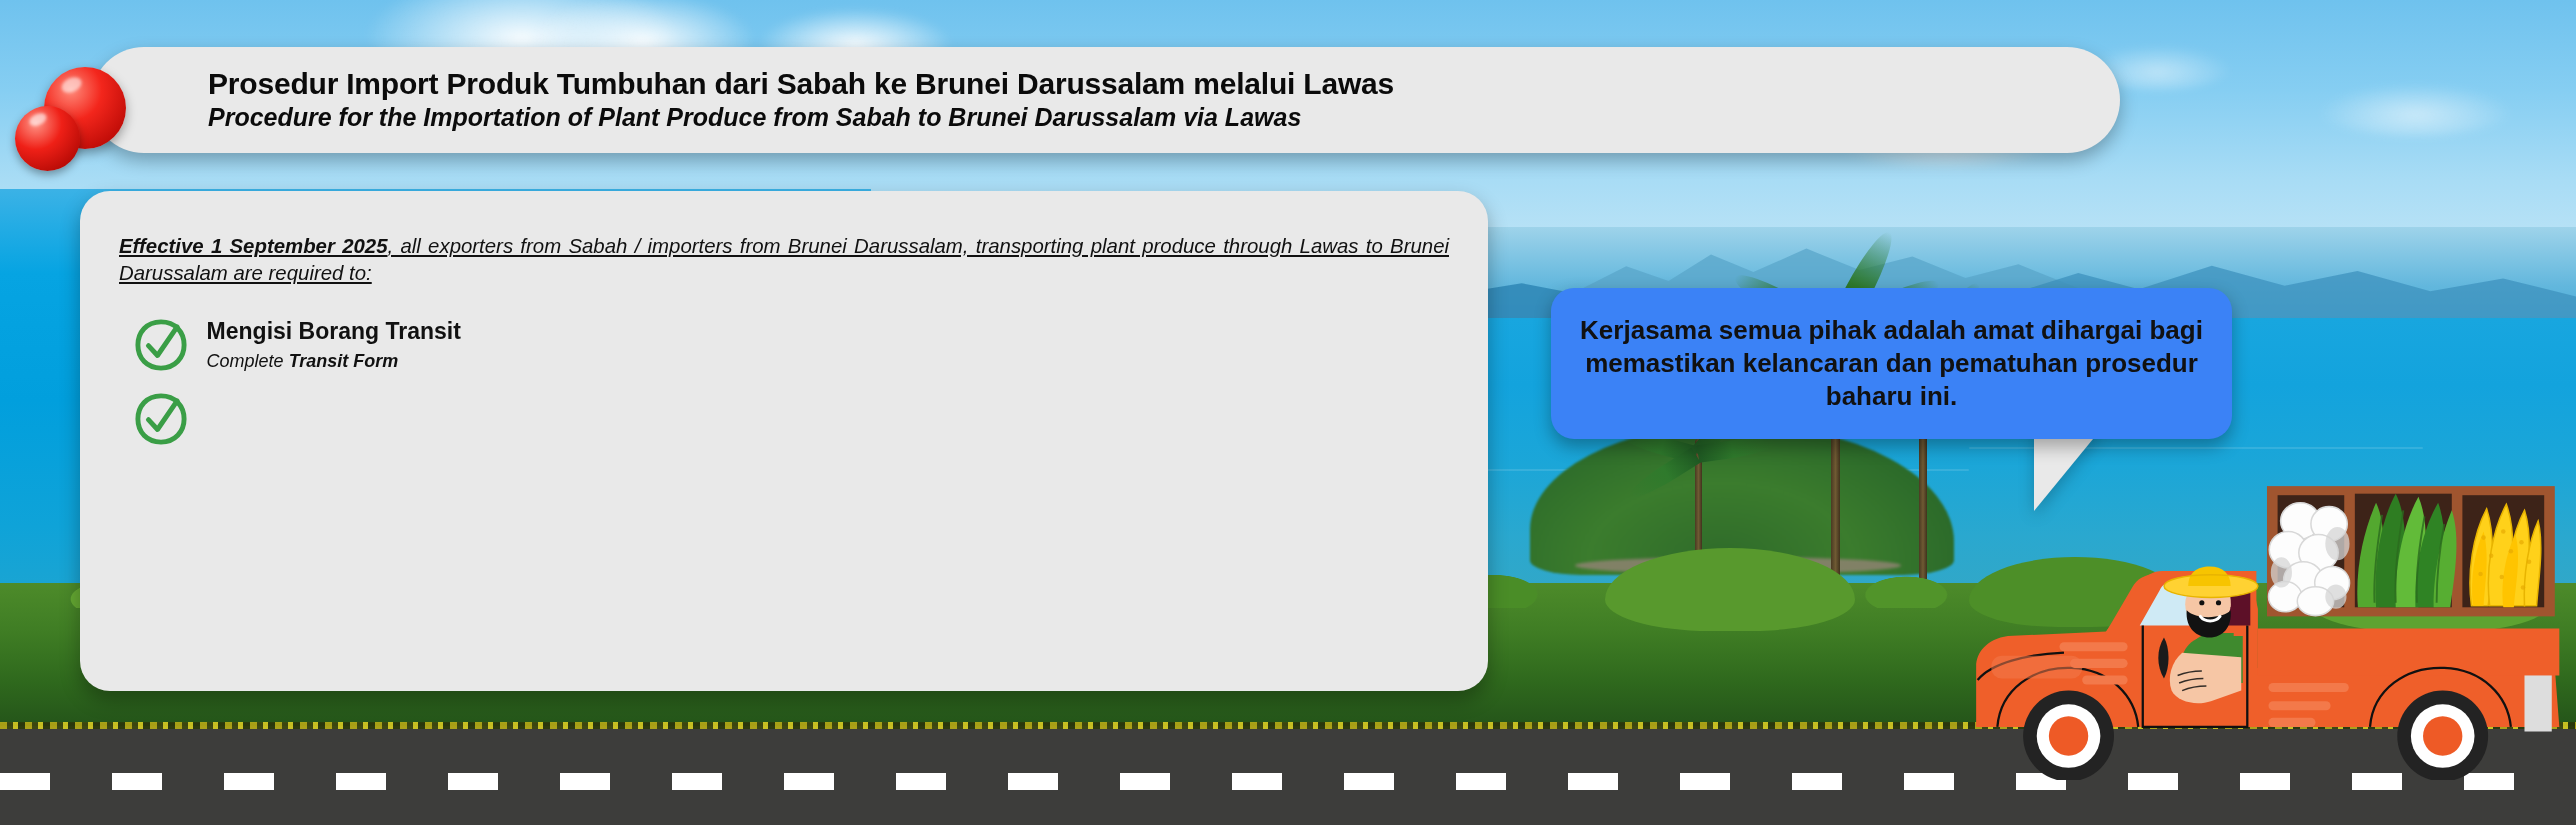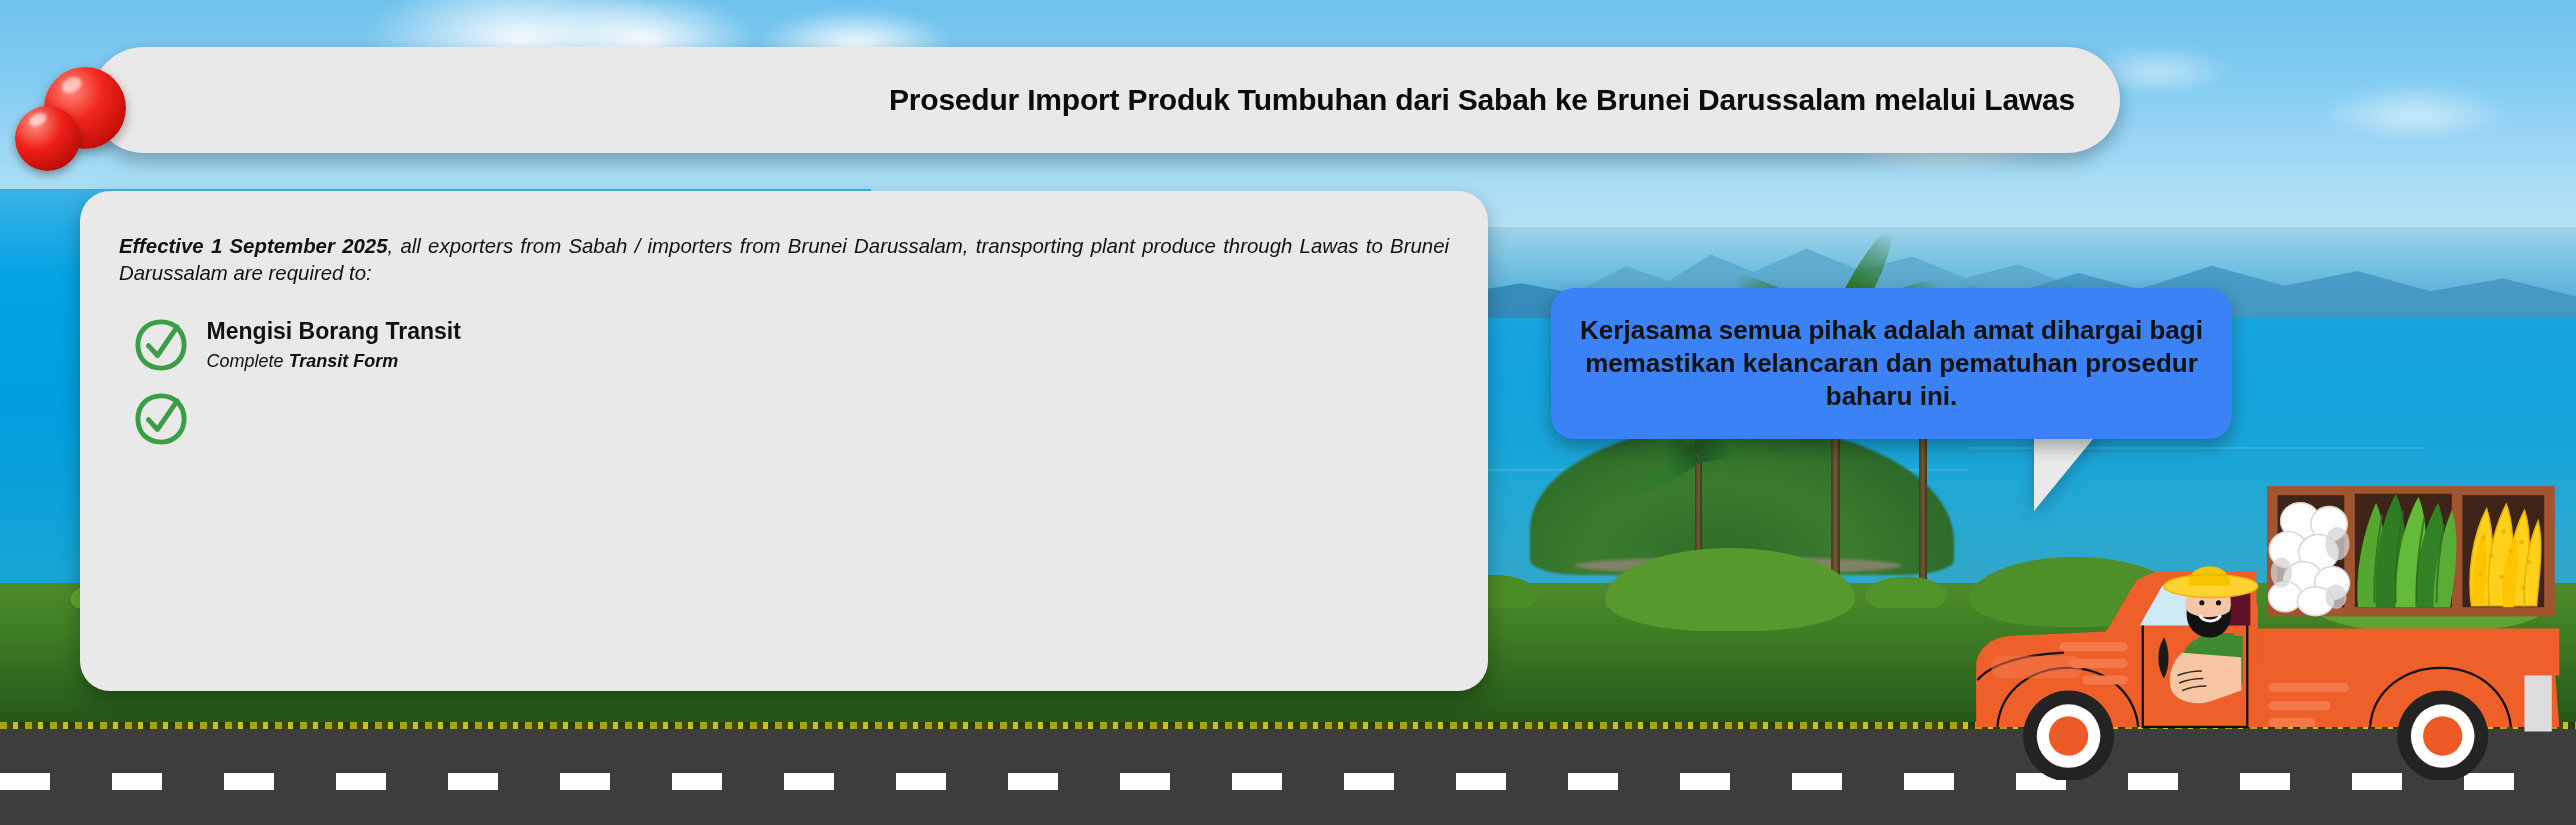--- a/index.html
+++ b/index.html
@@ -143,7 +143,7 @@
   }
   .title-ms {
     font-size:30px; font-weight:bold; color:#0b0b0b; letter-spacing:-0.2px;
-    line-height:1.12; white-space:nowrap;text-align:right;
+    line-height:1.12; white-space:nowrap;
   }
   .title-en {
     font-size:25px; font-weight:bold; font-style:italic; color:#0b0b0b;

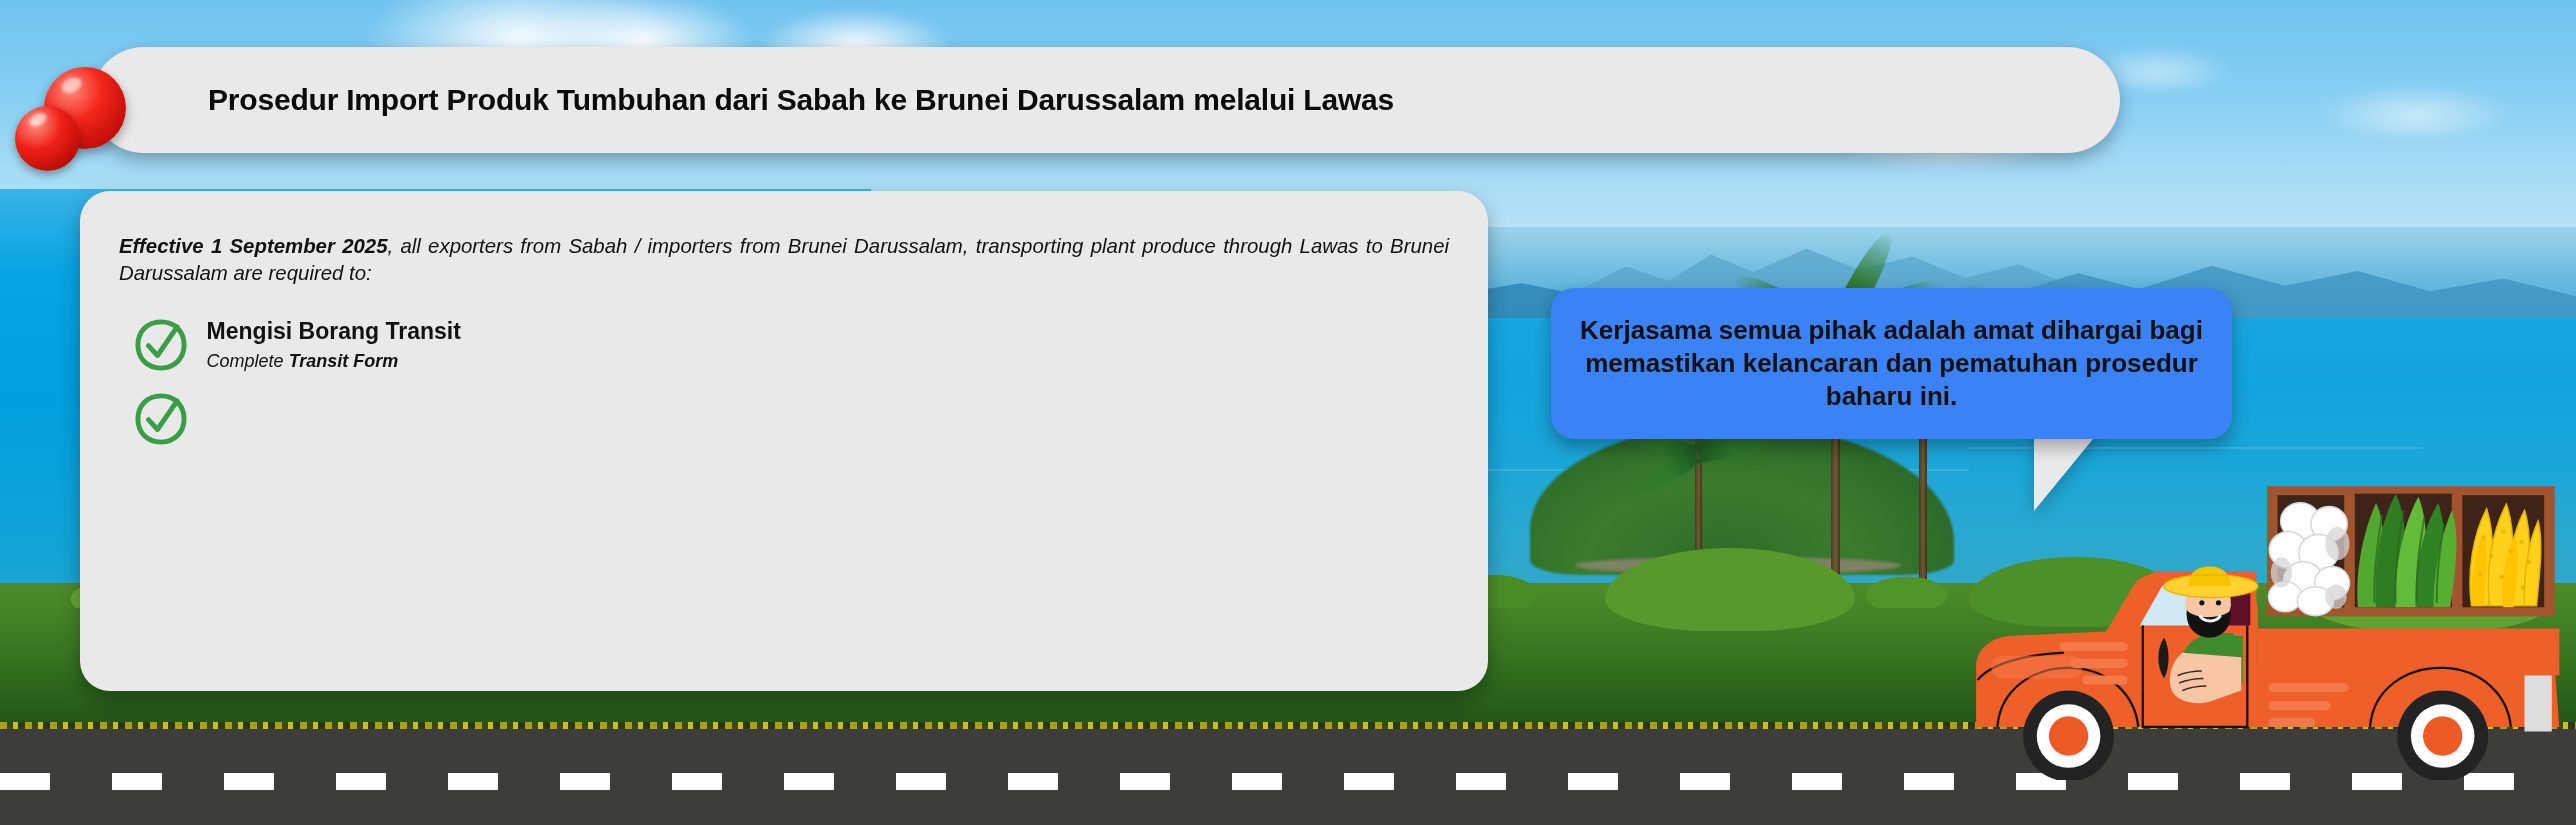--- a/index.html
+++ b/index.html
@@ -416,6 +416,7 @@
 
 <div class="title-bubble">
   <div class="title-ms">Prosedur Import Produk Tumbuhan dari Sabah ke Brunei Darussalam melalui Lawas</div>
+  <div class="title-en">Procedure for the Importation of Plant Produce from Sabah to Brunei Darussalam via Lawas</div>
 </div>
 <div class="pin-big"></div>
 <div class="pin-small"></div>

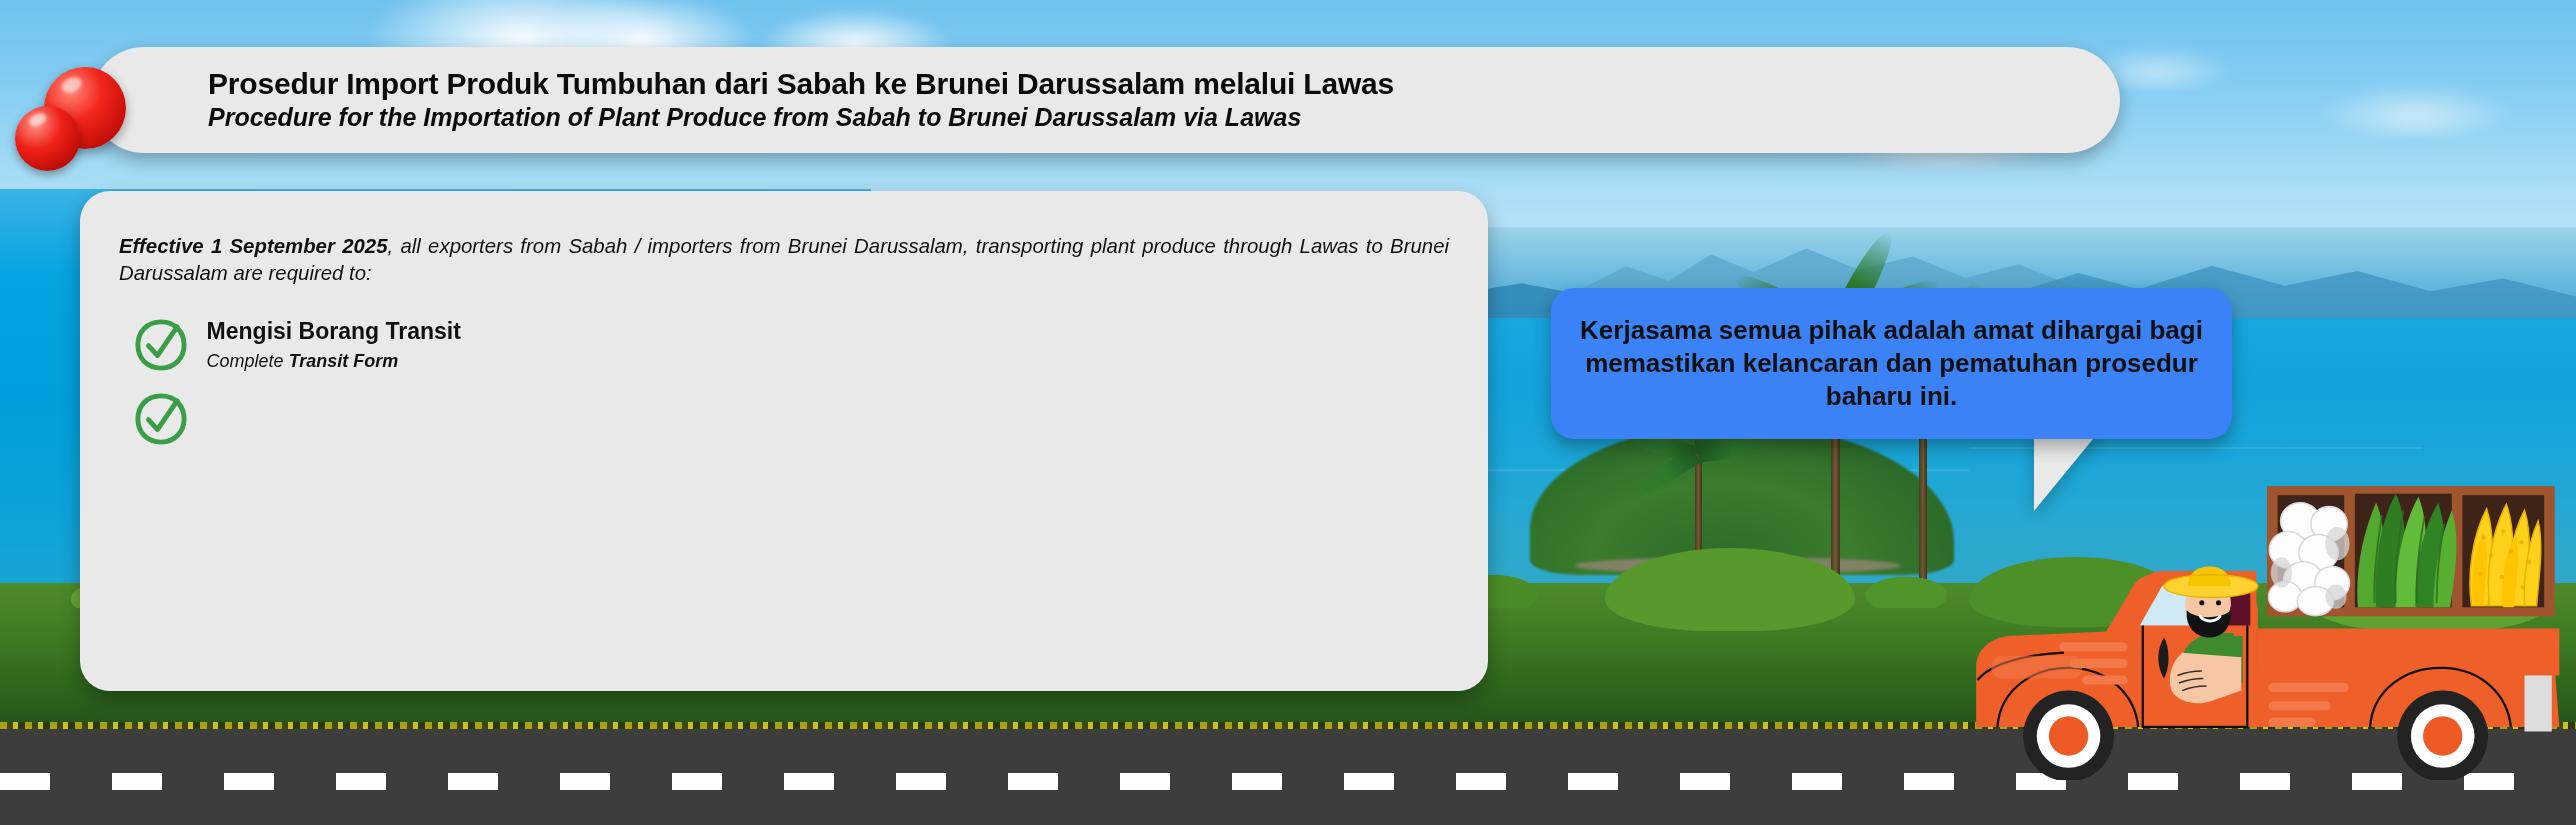--- a/index.html
+++ b/index.html
@@ -182,7 +182,7 @@
   }
   .lede-en {
     font-size:20.4px; font-style:italic; color:#111; line-height:1.32;
-    margin-top:15px; text-align:justify;
+    margin-top:15px; text-align:justify;text-decoration:underline;
   }
   .lede-en b { font-weight:bold; }
 

